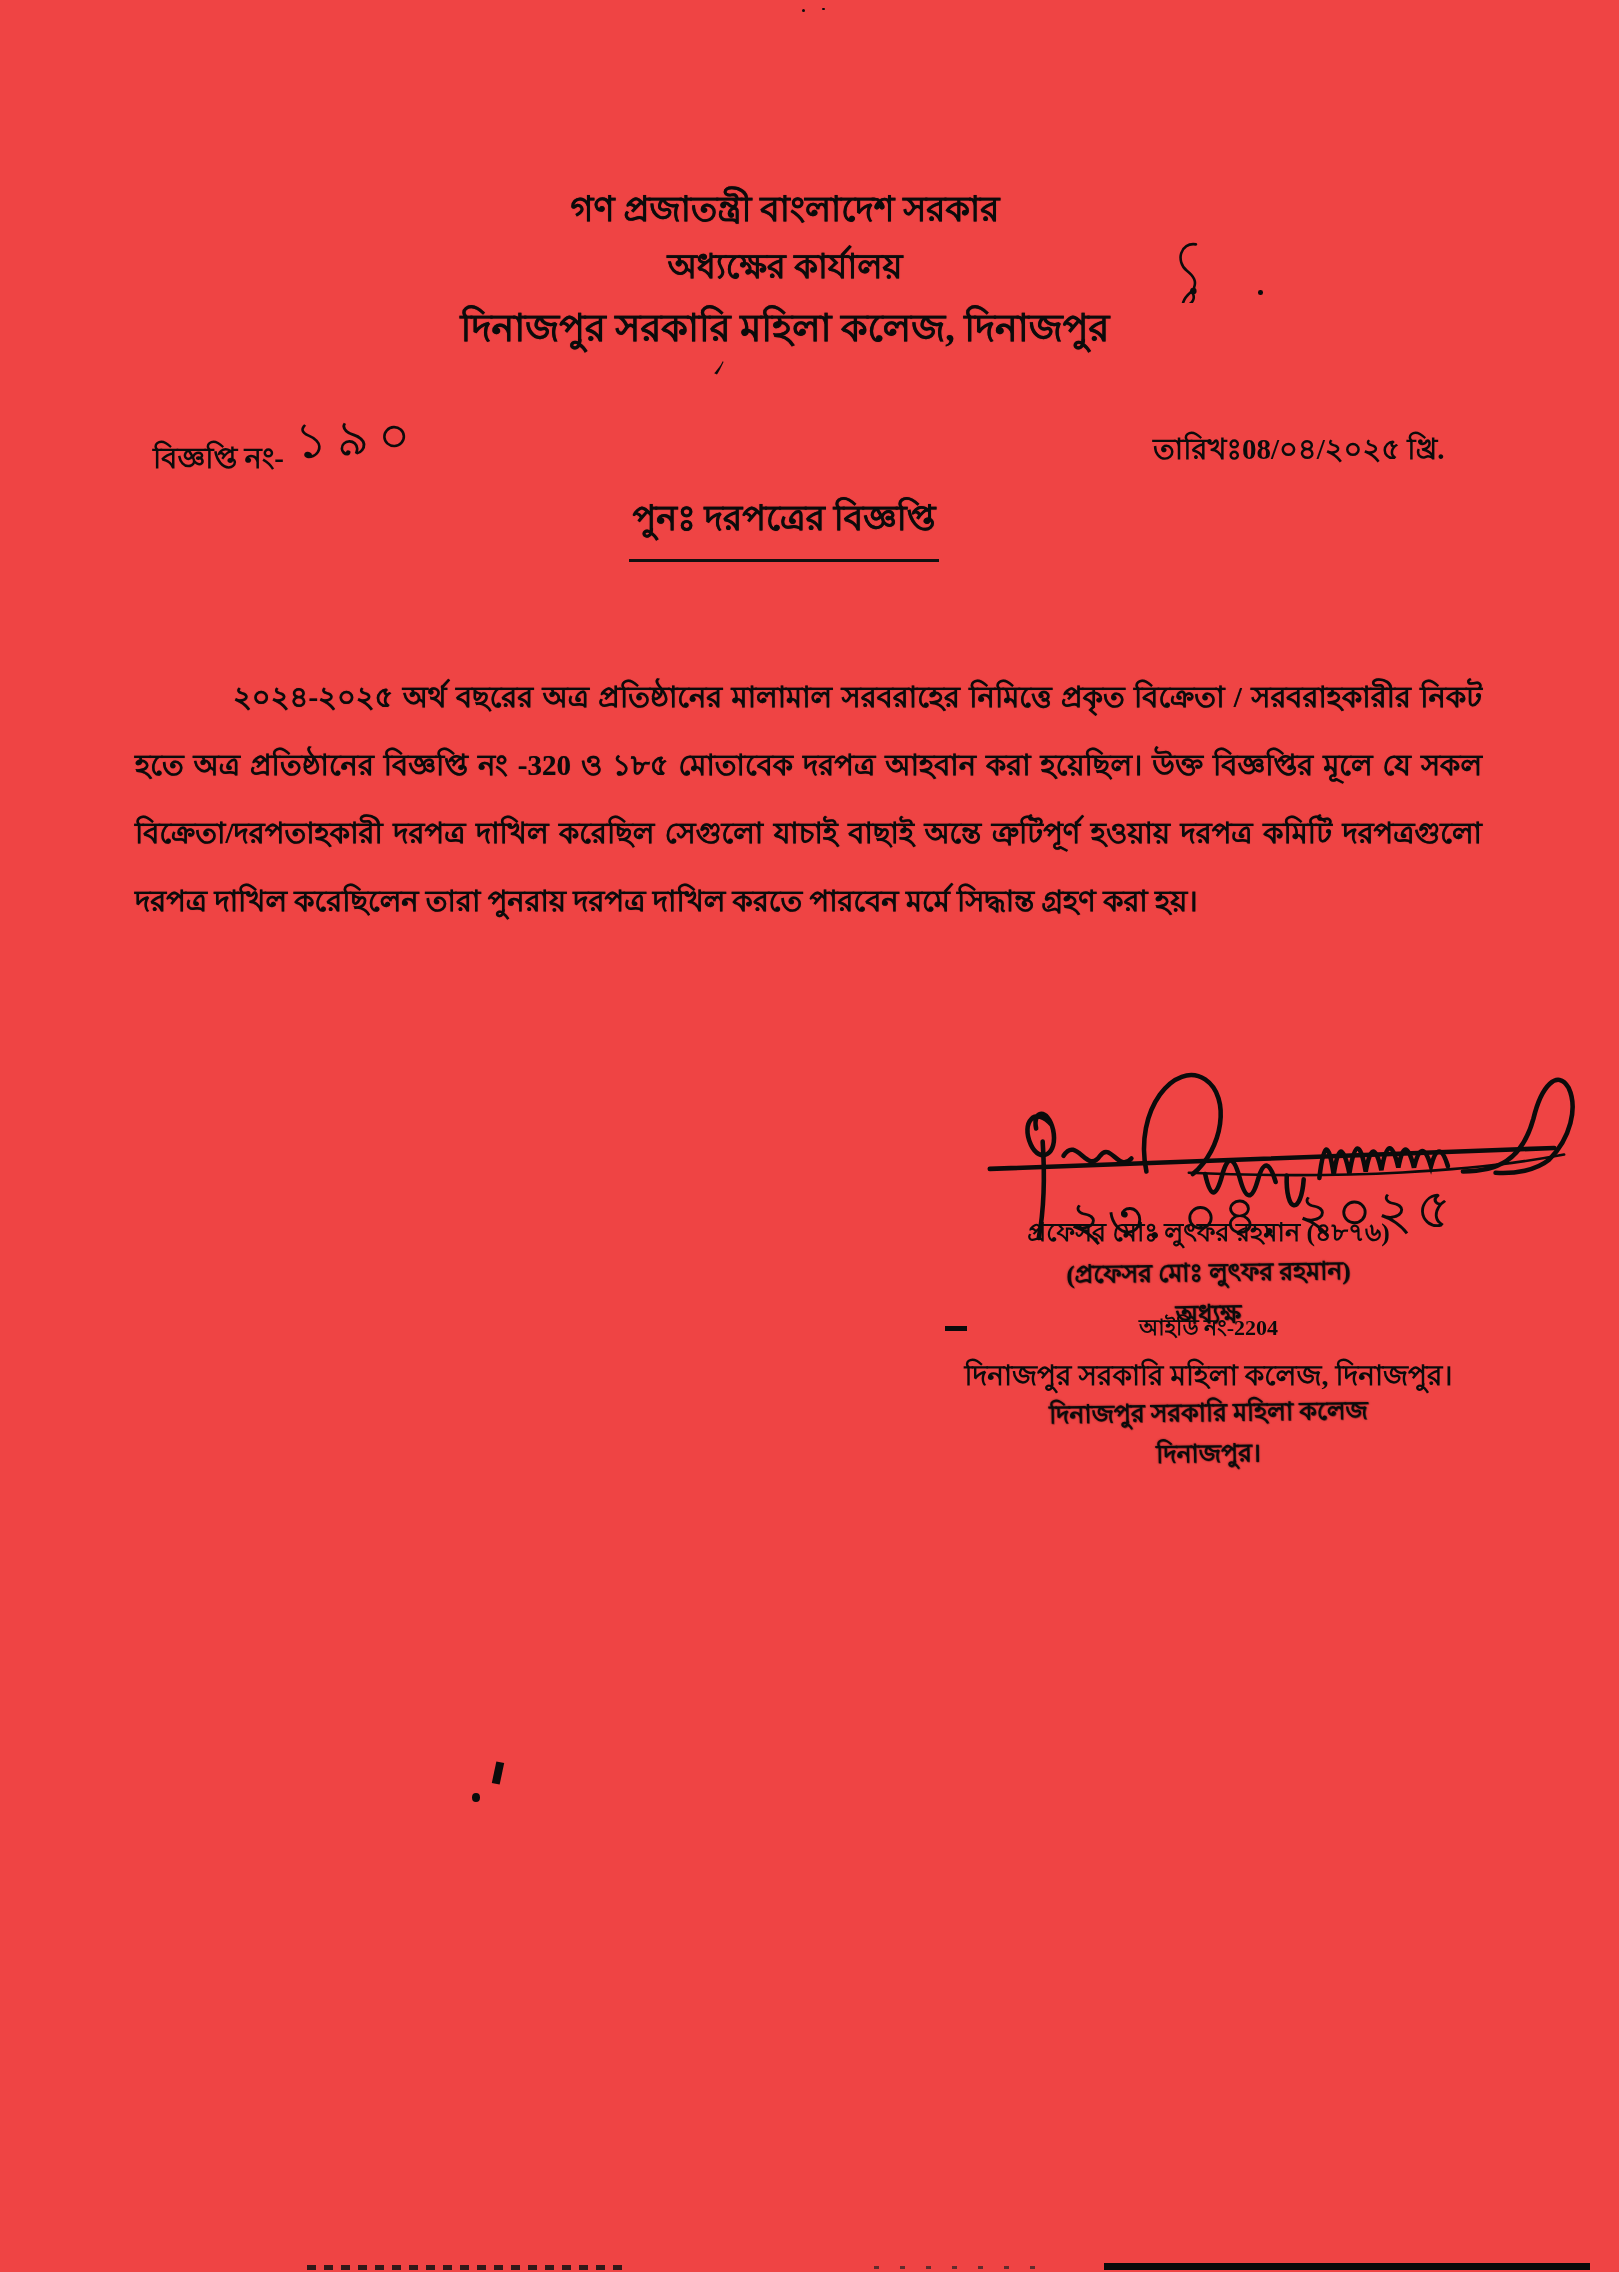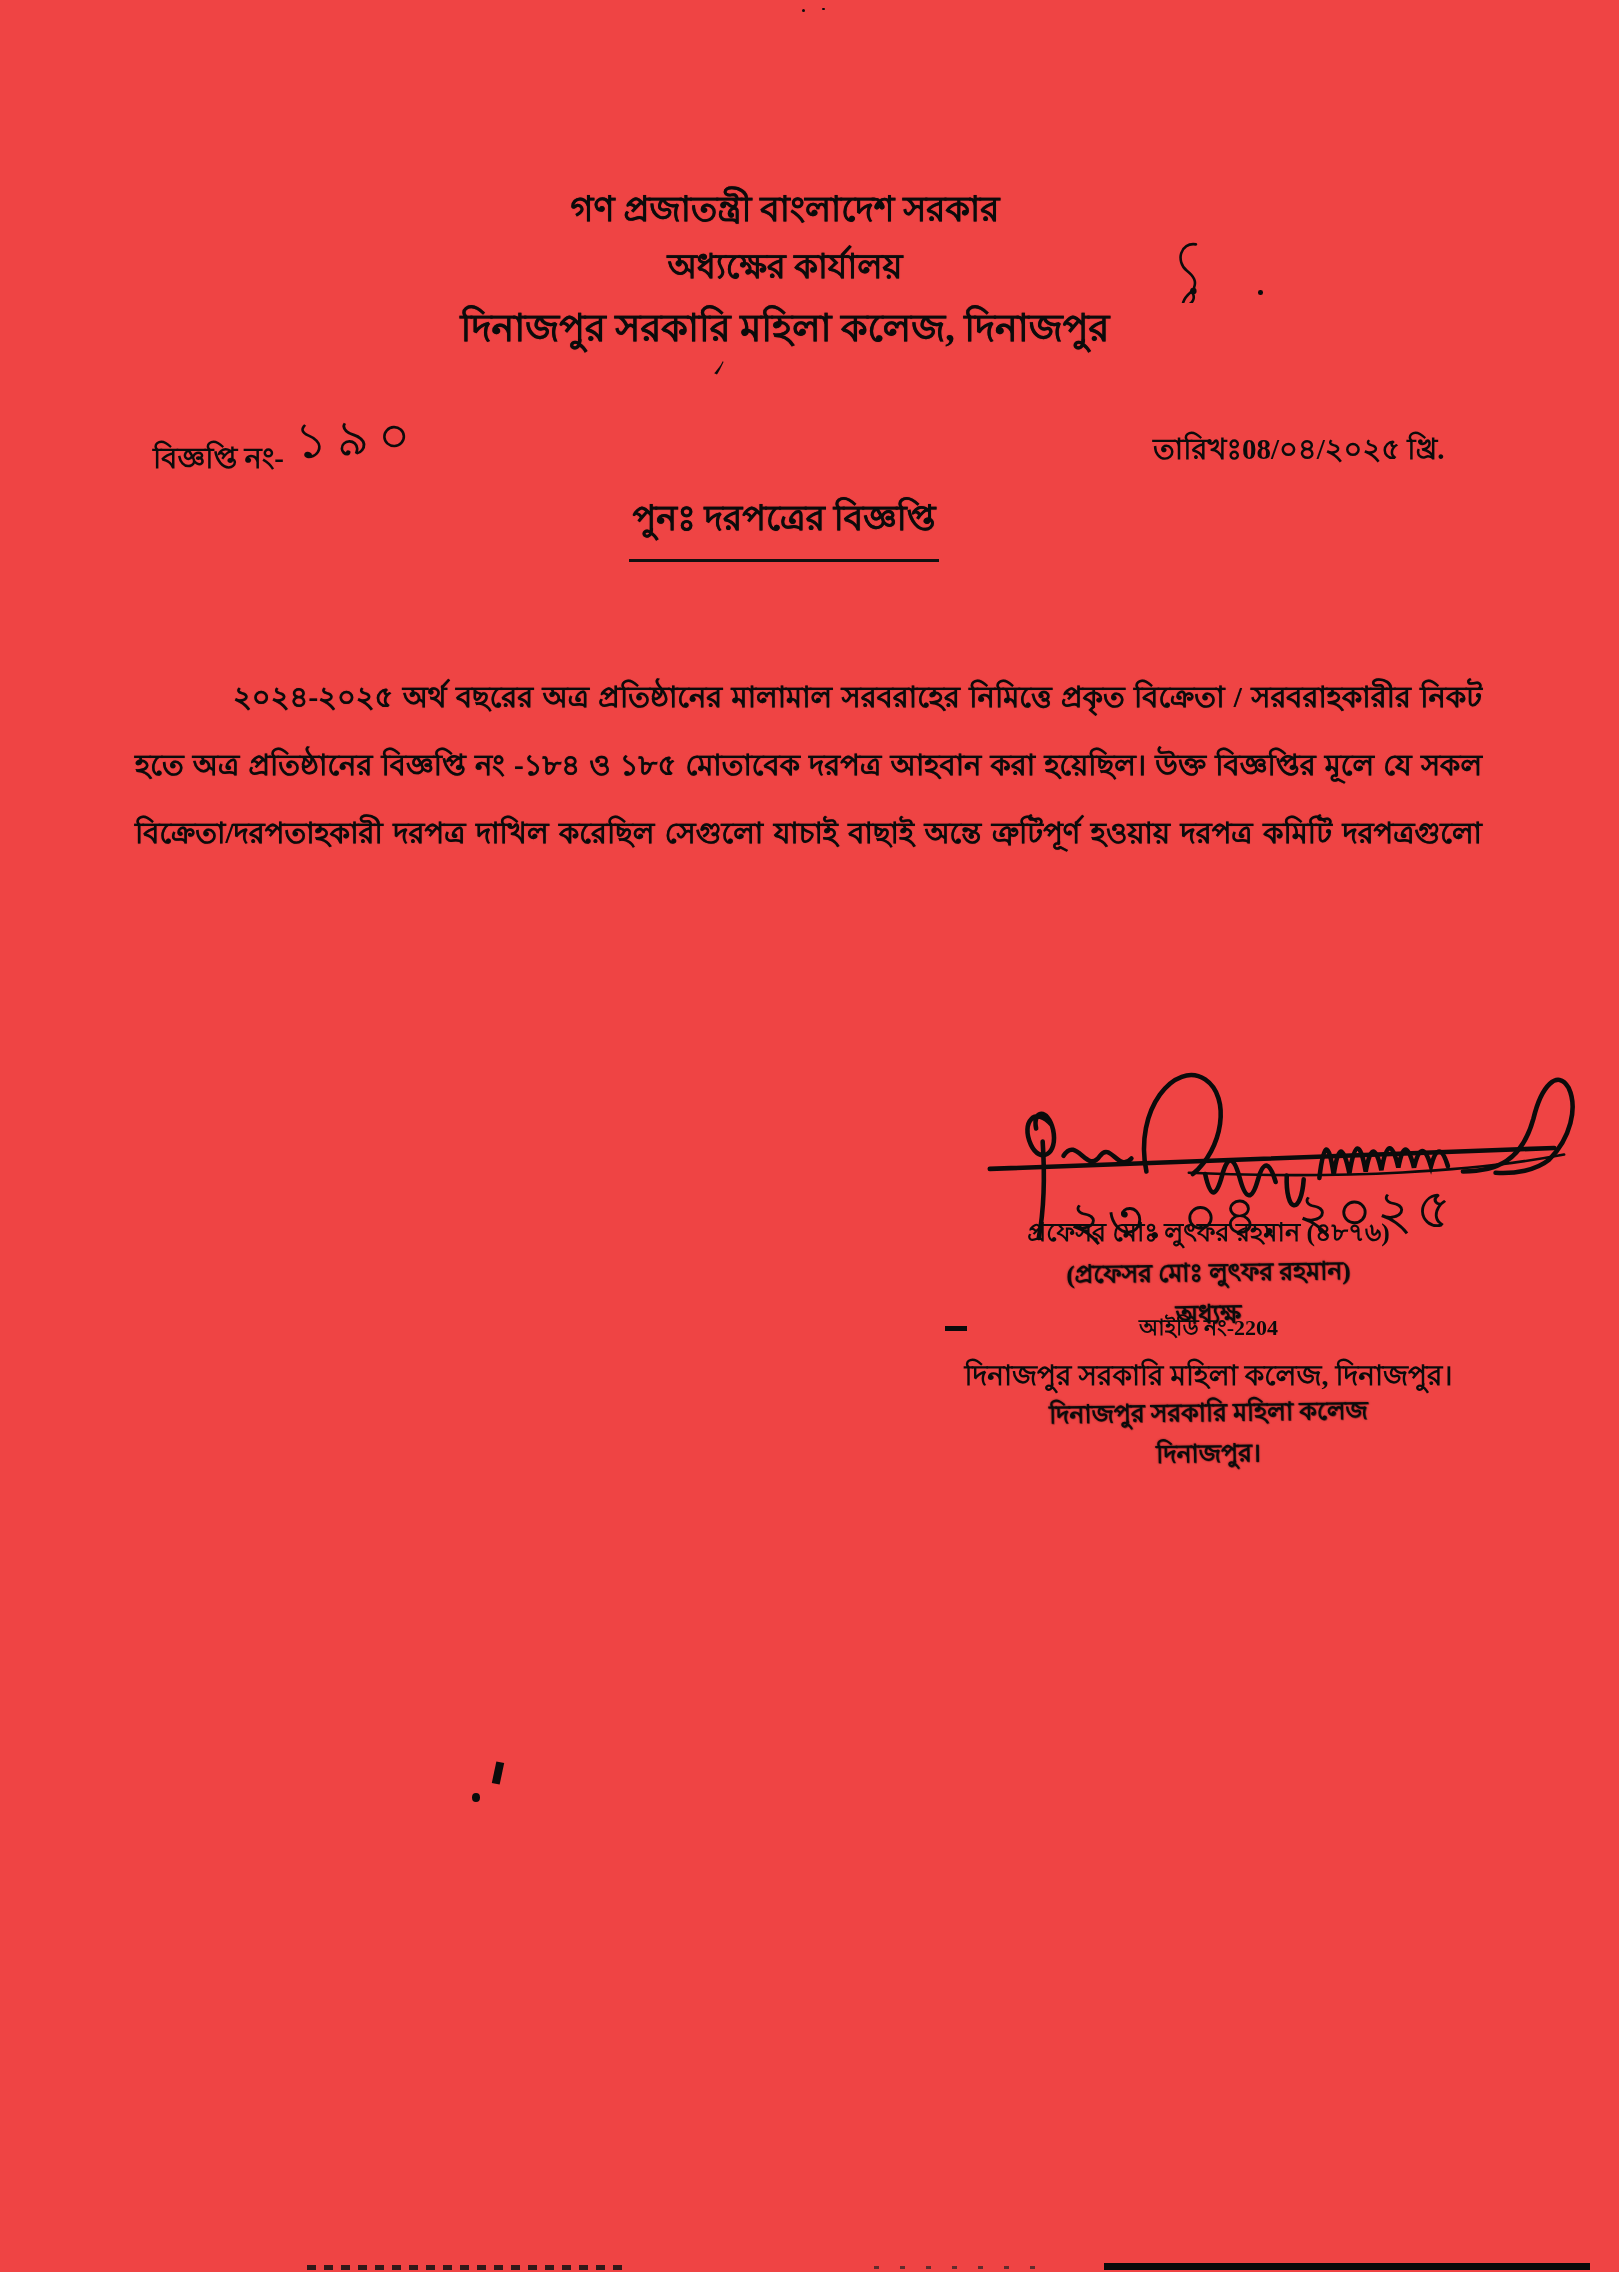--- a/index.html
+++ b/index.html
@@ -103,7 +103,7 @@
 
   <div class="body-text">
     <div class="body-line first">২০২৪-২০২৫ অর্থ বছরের অত্র প্রতিষ্ঠানের মালামাল সরবরাহের নিমিত্তে প্রকৃত বিক্রেতা / সরবরাহকারীর নিকট</div>
-    <div class="body-line">হতে অত্র প্রতিষ্ঠানের বিজ্ঞপ্তি নং -১৮৪ ও ১৮৫ মোতাবেক দরপত্র আহবান করা হয়েছিল। উক্ত বিজ্ঞপ্তির মূলে যে সকল</div>
+    <div class="body-line">হতে অত্র প্রতিষ্ঠানের বিজ্ঞপ্তি নং -320 ও ১৮৫ মোতাবেক দরপত্র আহবান করা হয়েছিল। উক্ত বিজ্ঞপ্তির মূলে যে সকল</div>
     <div class="body-line">বিক্রেতা/দরপতাহকারী দরপত্র দাখিল করেছিল সেগুলো যাচাই বাছাই অন্তে ত্রুটিপূর্ণ হওয়ায় দরপত্র কমিটি দরপত্রগুলো</div>
   </div>
 

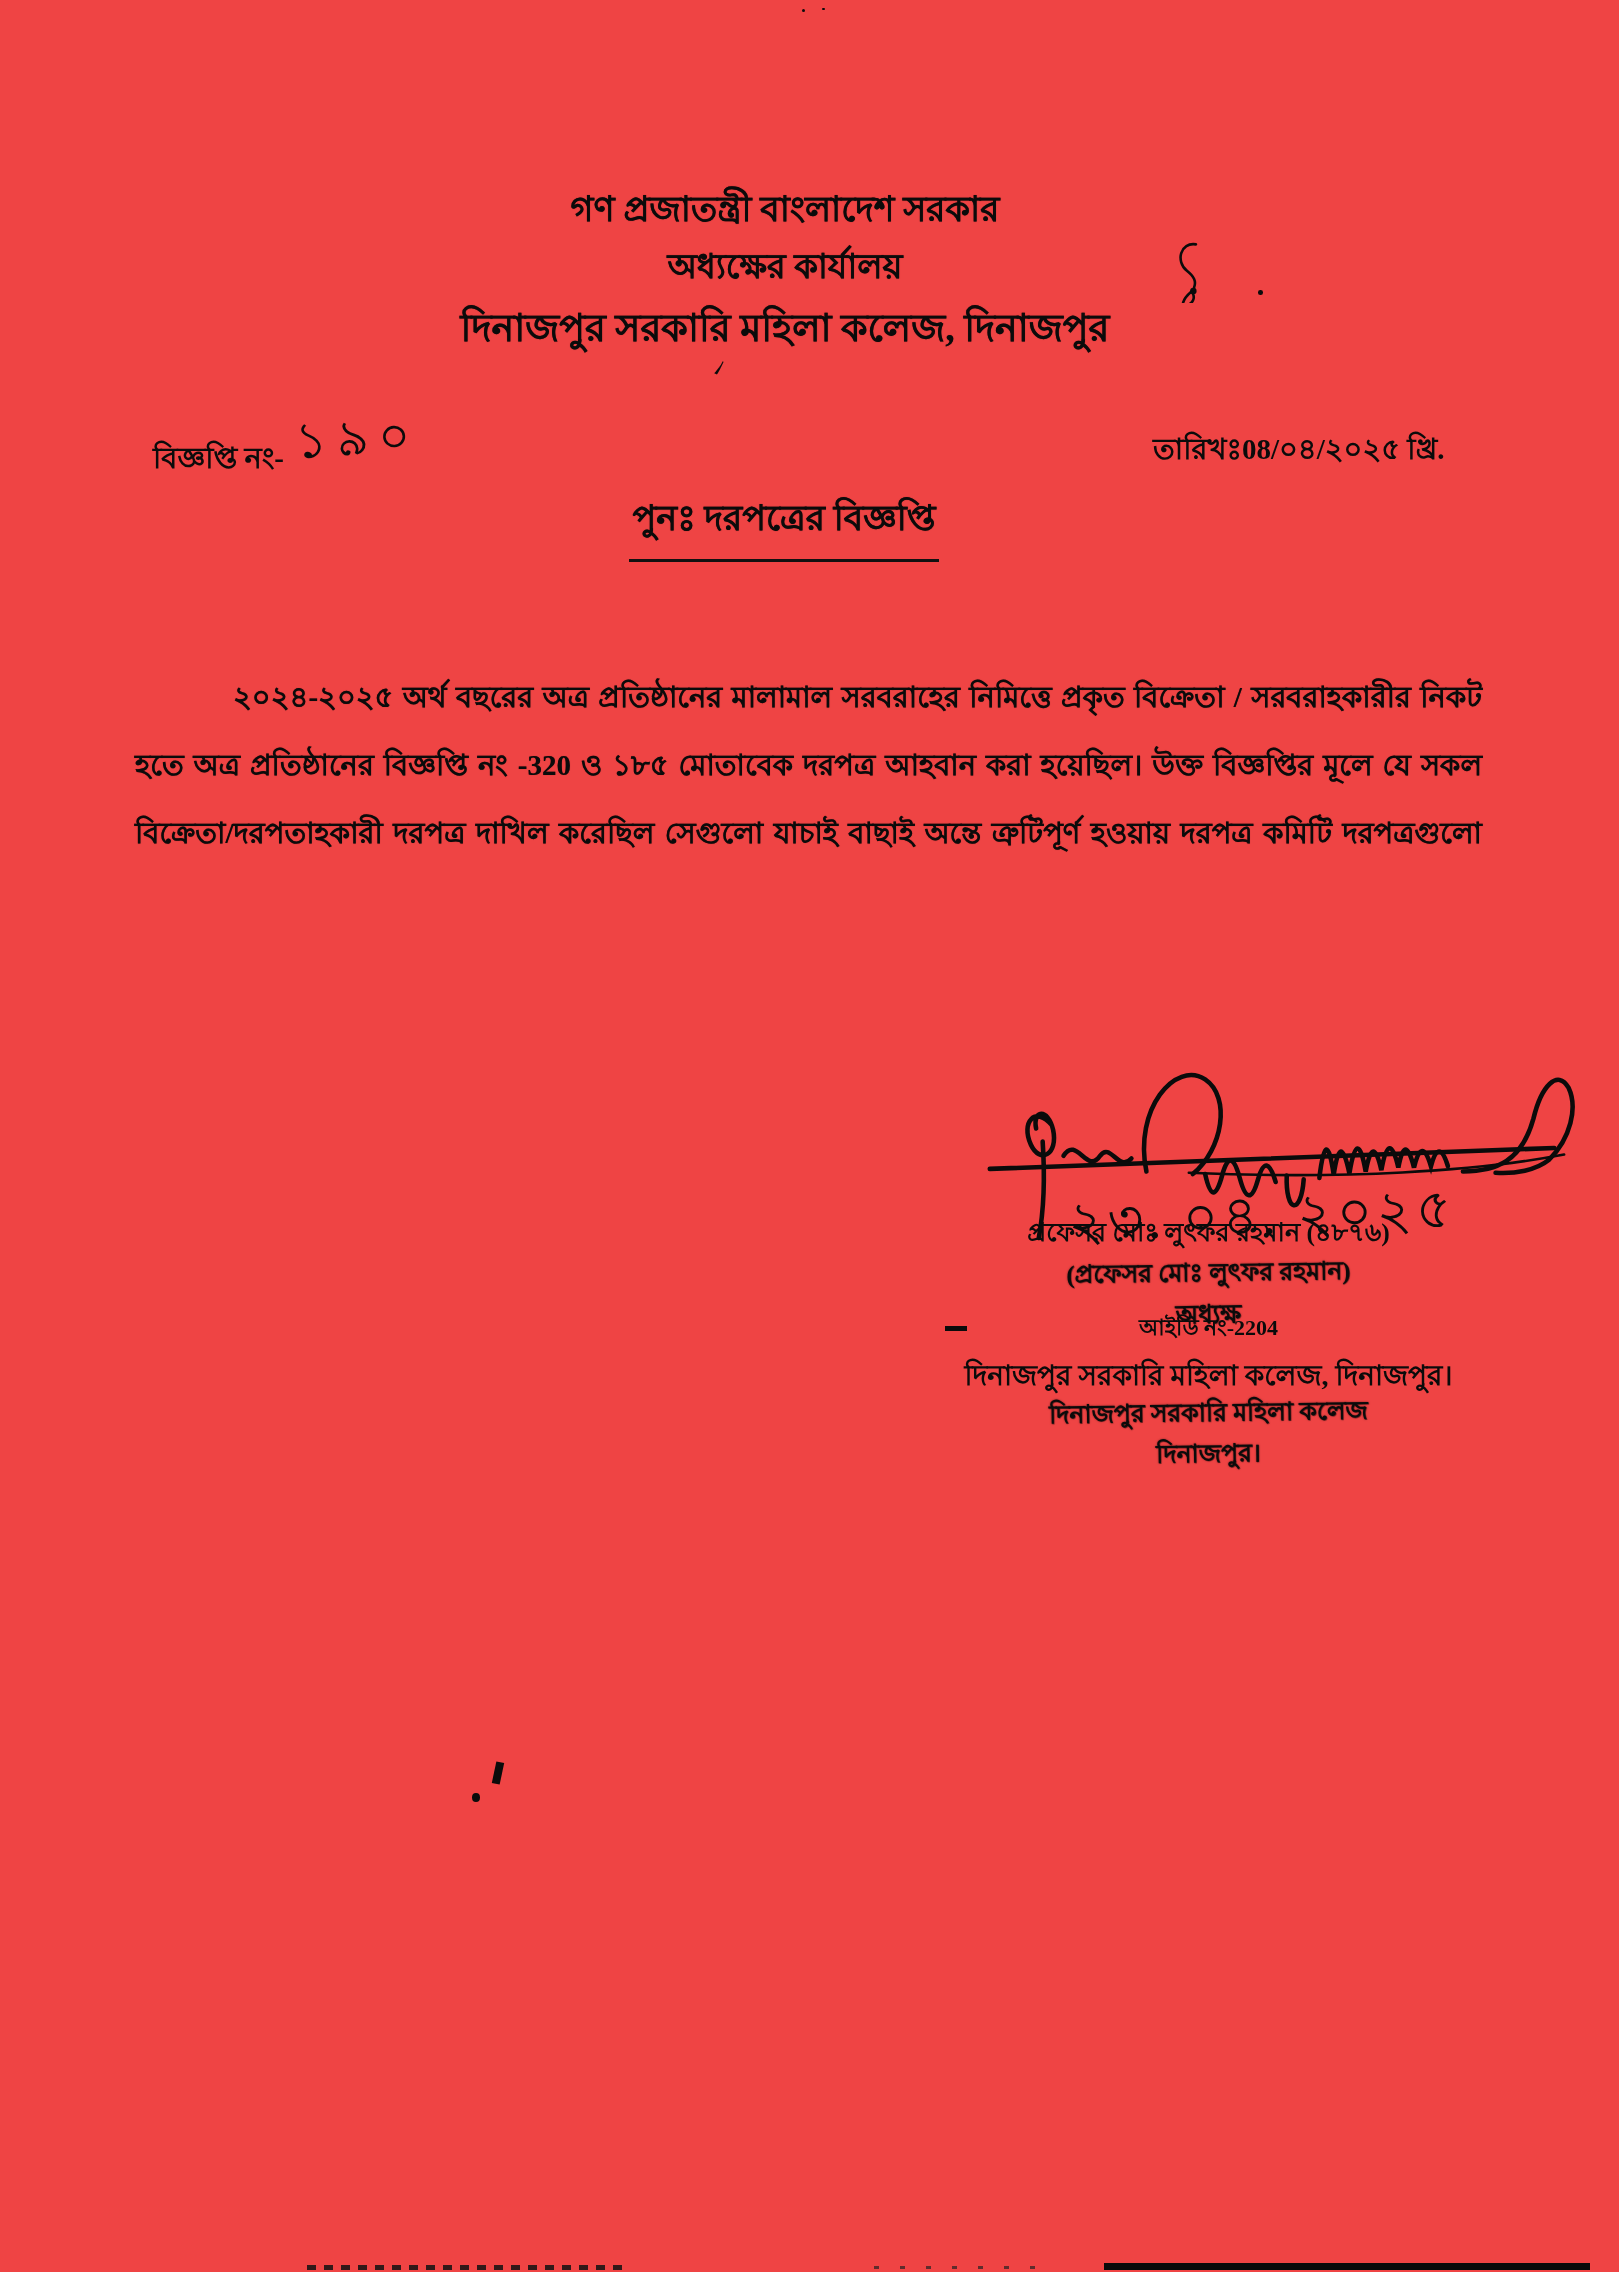--- a/index.html
+++ b/index.html
@@ -105,6 +105,7 @@
     <div class="body-line first">২০২৪-২০২৫ অর্থ বছরের অত্র প্রতিষ্ঠানের মালামাল সরবরাহের নিমিত্তে প্রকৃত বিক্রেতা / সরবরাহকারীর নিকট</div>
     <div class="body-line">হতে অত্র প্রতিষ্ঠানের বিজ্ঞপ্তি নং -320 ও ১৮৫ মোতাবেক দরপত্র আহবান করা হয়েছিল। উক্ত বিজ্ঞপ্তির মূলে যে সকল</div>
     <div class="body-line">বিক্রেতা/দরপতাহকারী দরপত্র দাখিল করেছিল সেগুলো যাচাই বাছাই অন্তে ত্রুটিপূর্ণ হওয়ায় দরপত্র কমিটি দরপত্রগুলো</div>
+    <div class="body-line last">দরপত্র দাখিল করেছিলেন তারা পুনরায় দরপত্র দাখিল করতে পারবেন মর্মে সিদ্ধান্ত গ্রহণ করা হয়।</div>
   </div>
 
   <svg class="sig-svg" width="620" height="196" viewBox="0 0 950 300">

